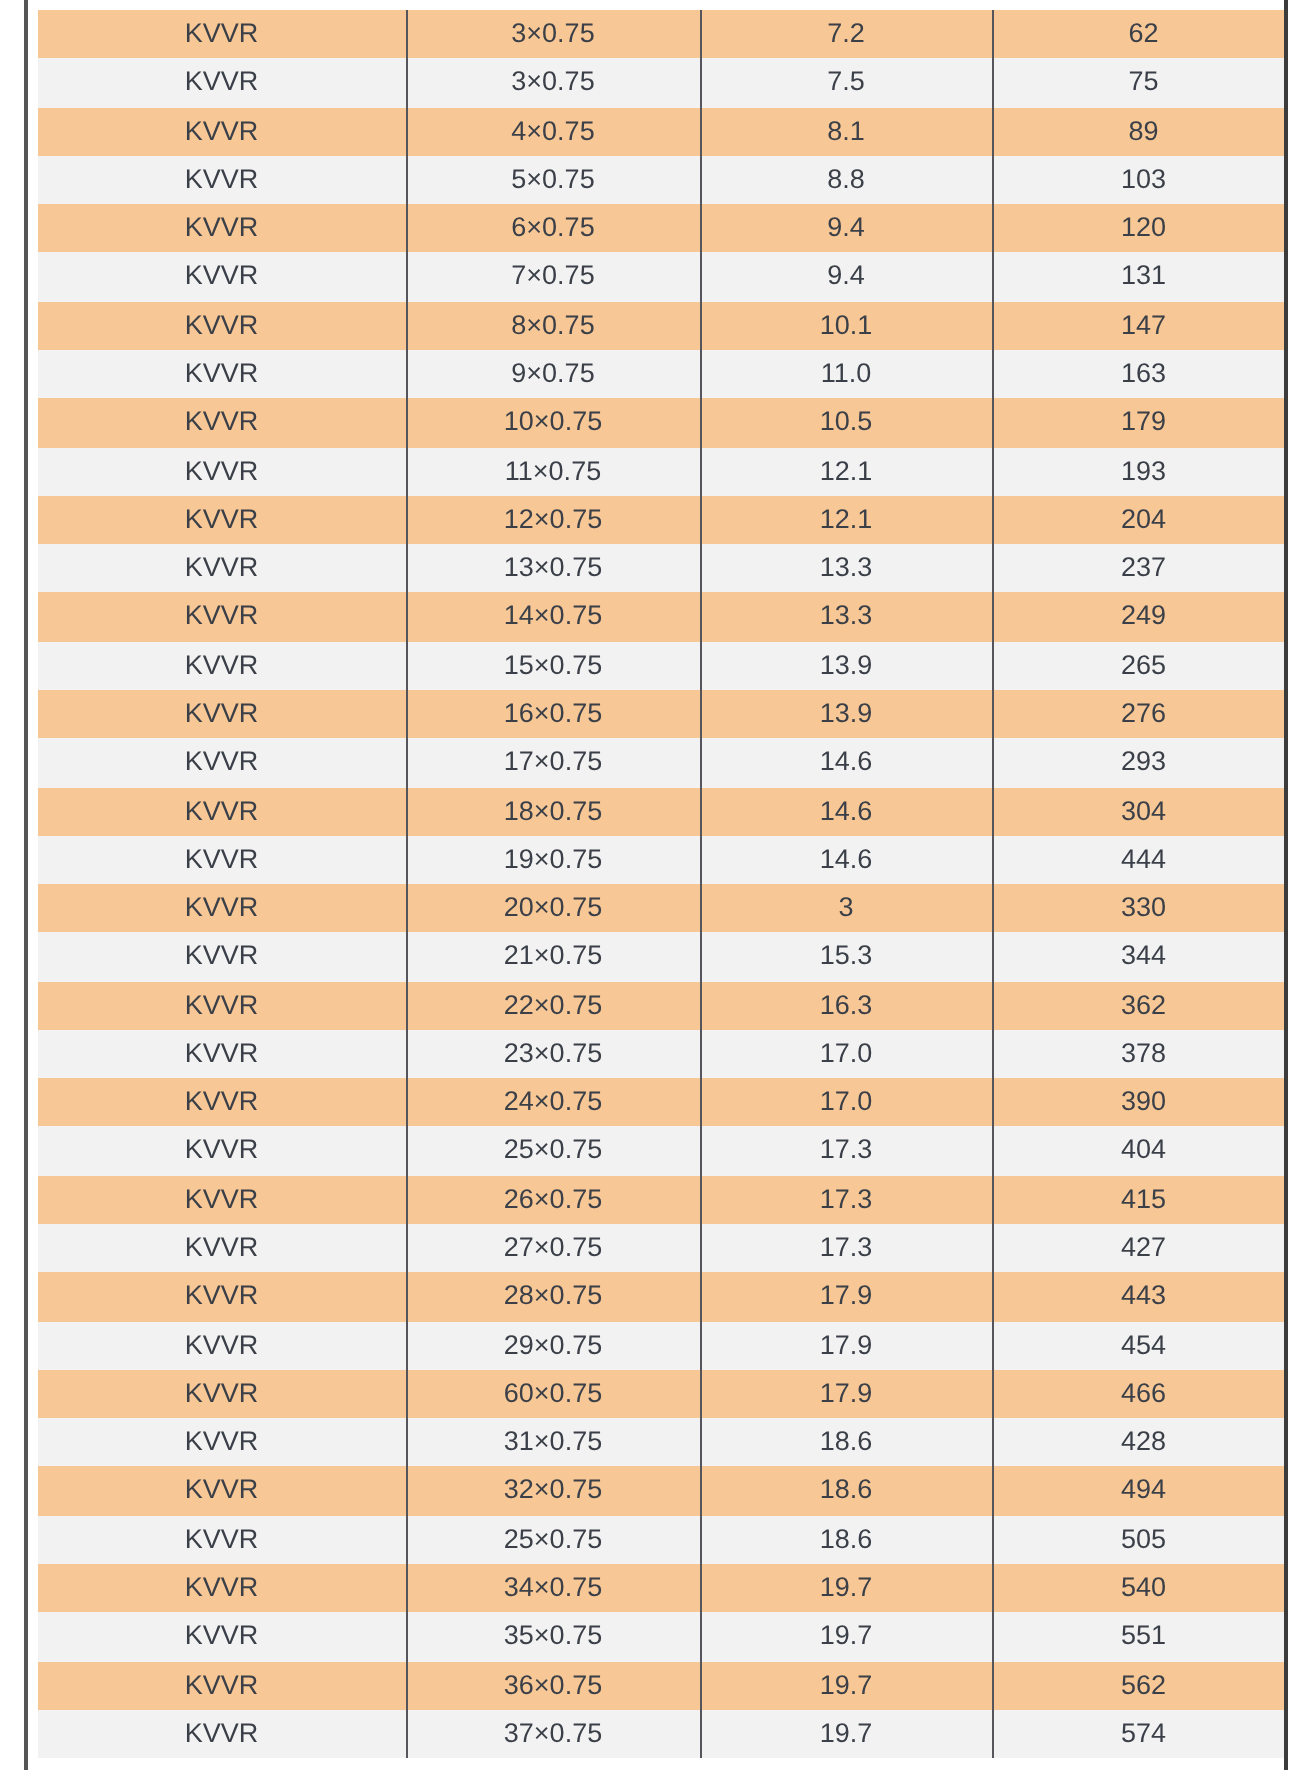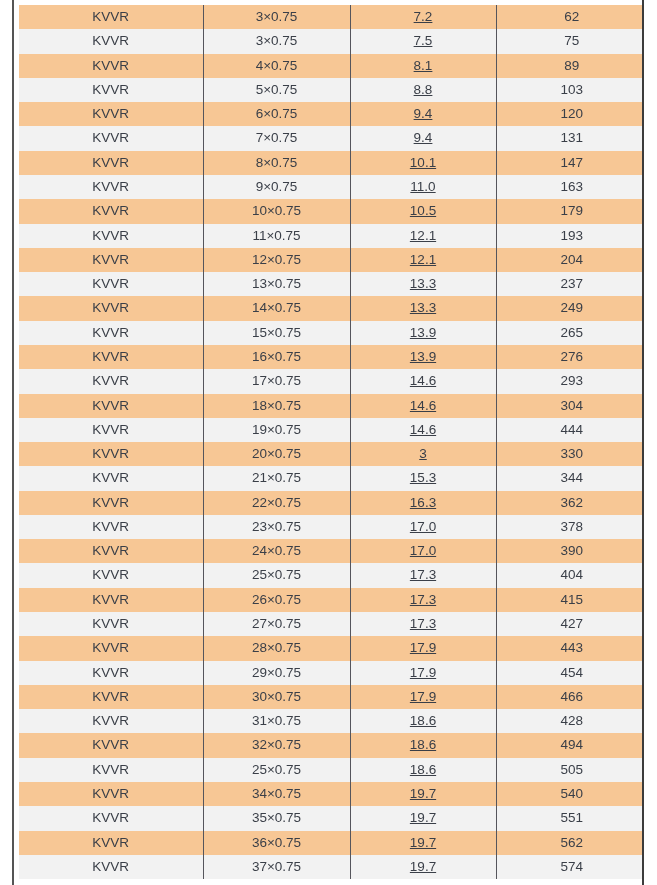--- a/index.html
+++ b/index.html
@@ -67,7 +67,7 @@
   tr.row-even td { background: #f2f2f2; }
 
   
-  td.col-diameter { padding-top: 5px; line-height: 19px; text-decoration: underline; }
+  td.col-diameter { padding-top: 5px; line-height: 19px; }
 </style>
 </head>
 <body>

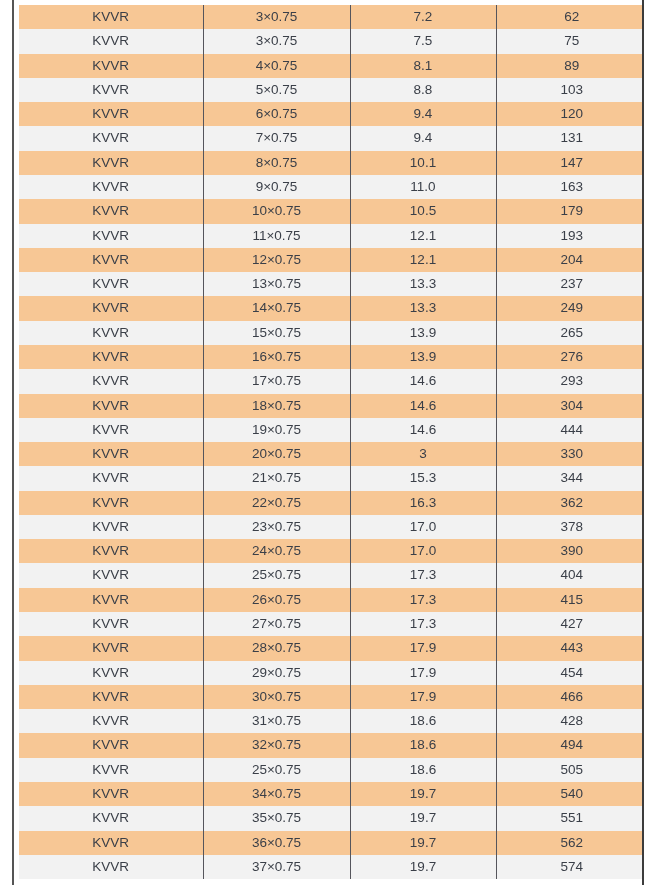--- a/index.html
+++ b/index.html
@@ -251,7 +251,7 @@
         </tr>
         <tr class="row-odd">
           <td class="col-model">KVVR</td>
-          <td class="col-spec">30×0.75</td>
+          <td class="col-spec">60×0.75</td>
           <td class="col-diameter">17.9</td>
           <td class="col-weight">466</td>
         </tr>

